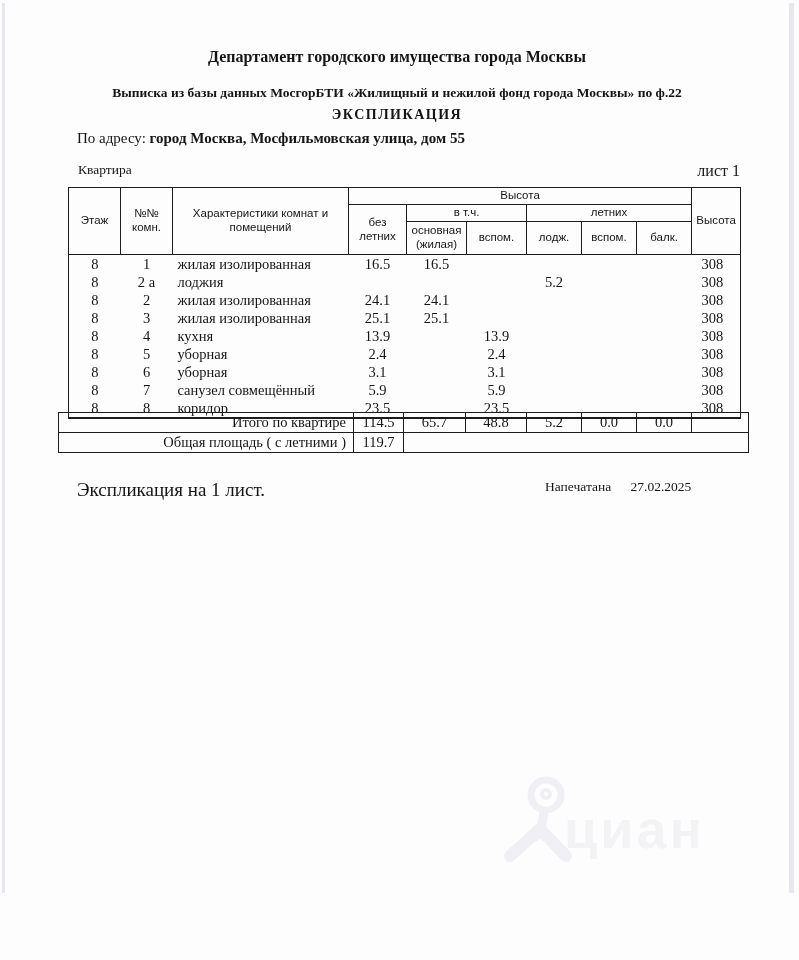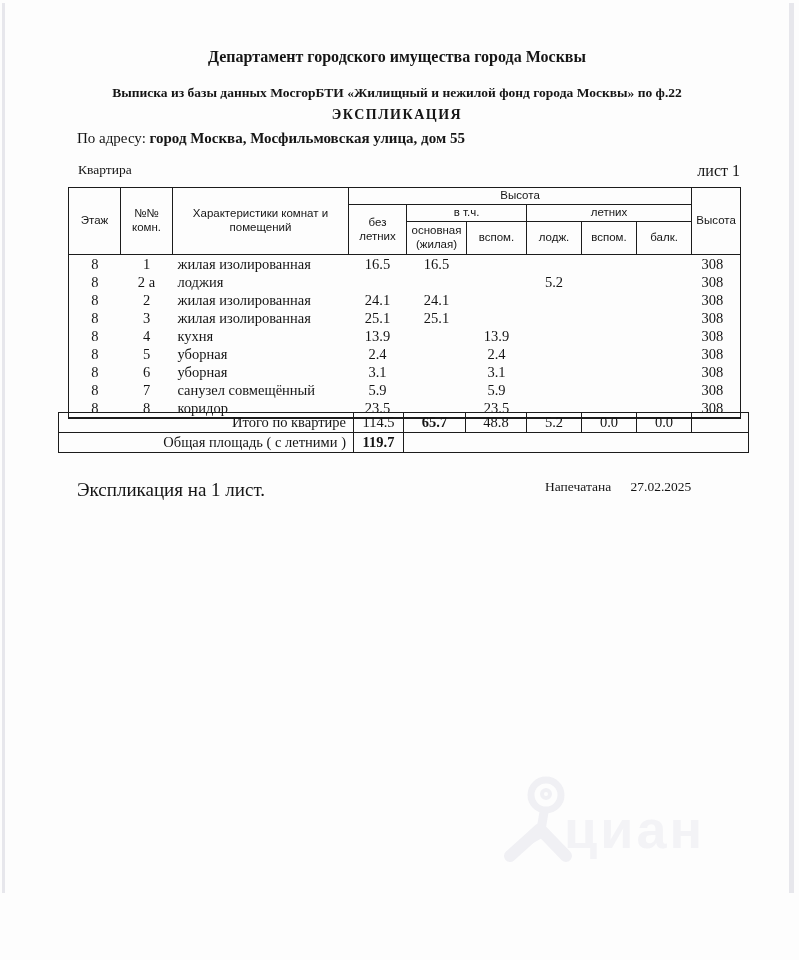--- a/index.html
+++ b/index.html
@@ -53,7 +53,7 @@
     text-align:center;vertical-align:middle;padding:0;line-height:1;
   }
   .totals-table td.lbl{text-align:right;padding-right:7px;}
-  .totals-table td.b{font-weight:bold;}
+  .totals-table td.b{font-weight:normal;}
   .totals-table td.blank{border-right:1.5px solid #1c1c1c;}
 
   .footer-left{position:absolute;left:77px;top:479px;font-size:19px;}

